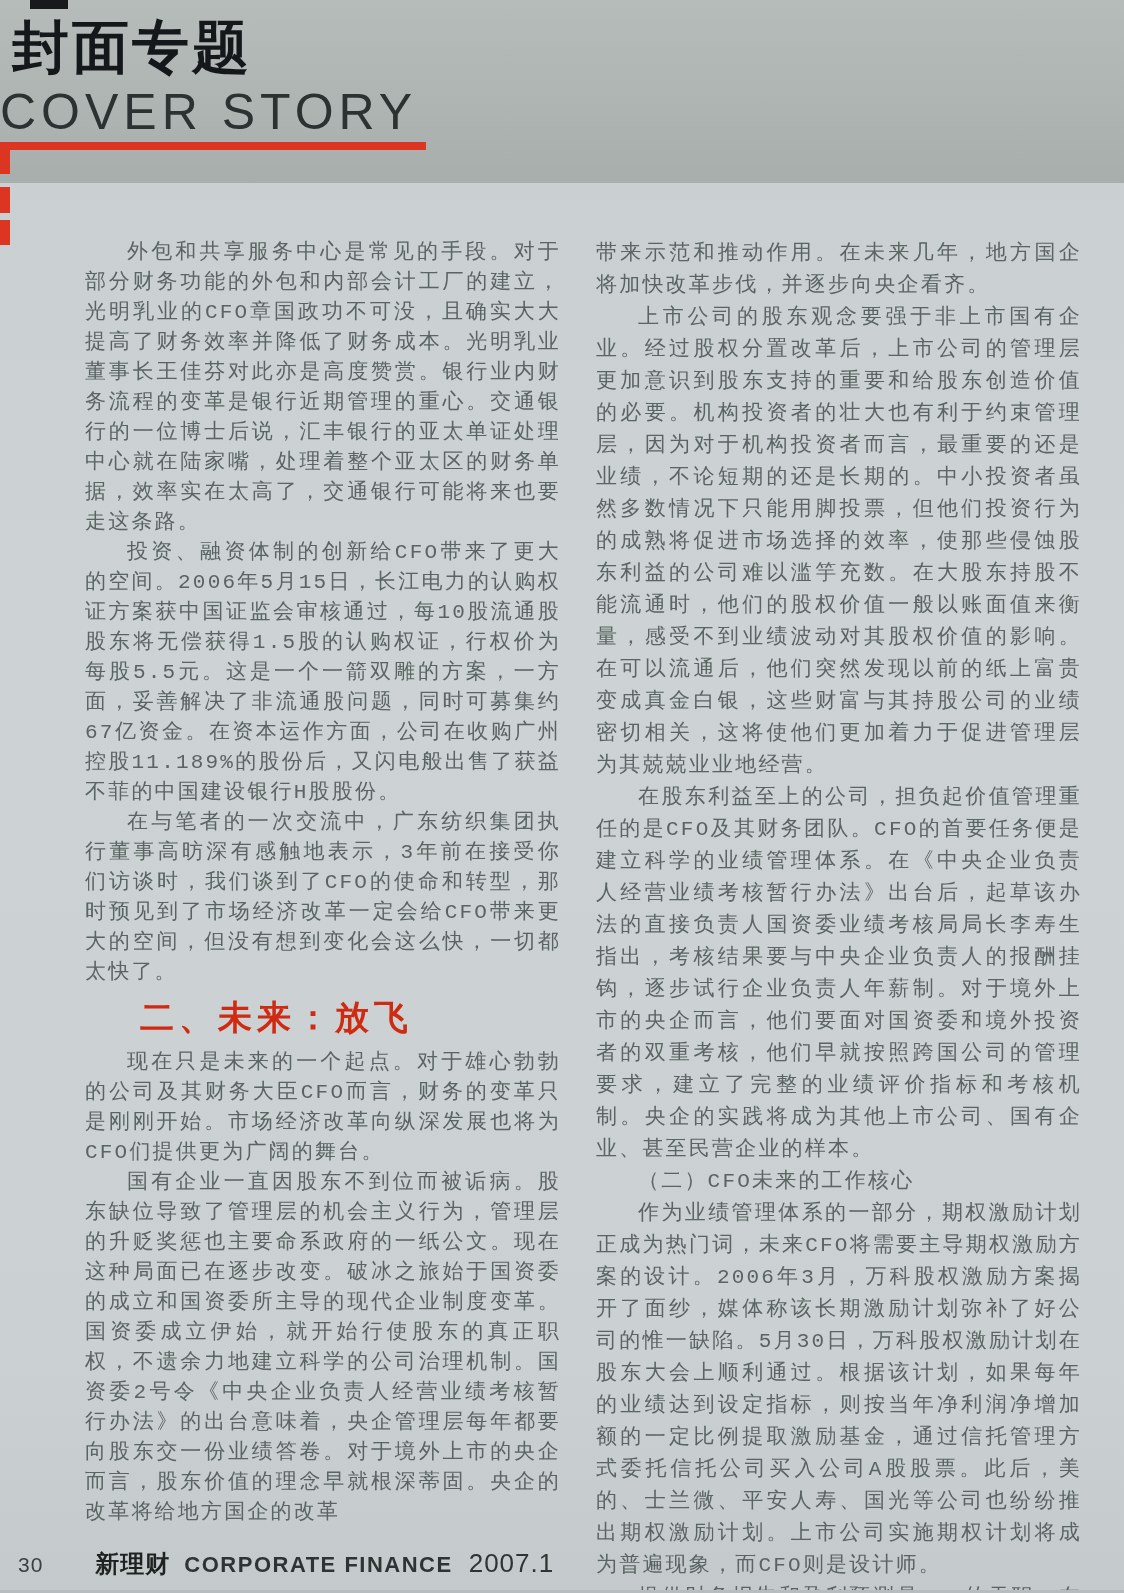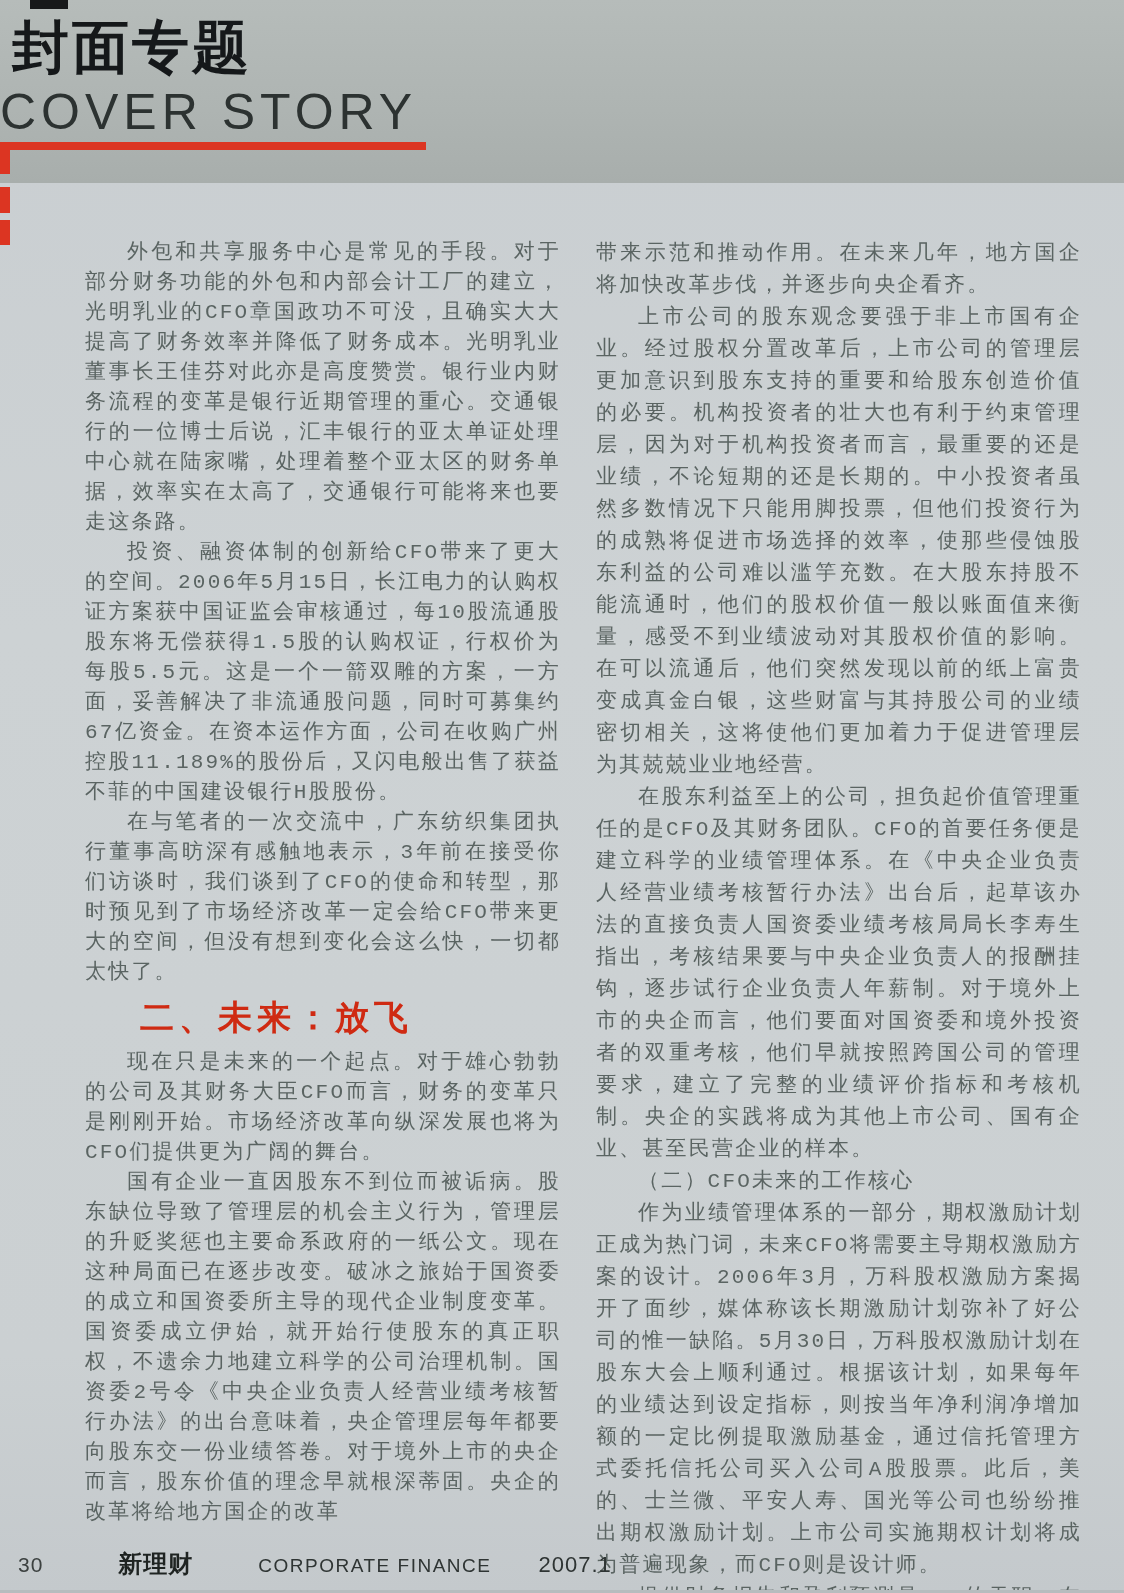--- a/index.html
+++ b/index.html
@@ -70,7 +70,7 @@
   
   .footer {
     position: absolute; left: 18px; top: 1548px; height: 30px;
-    display: flex; align-items: baseline; gap: 39px;
+    display: flex; align-items: baseline;
   }
   .footer .page-num { font-size: 21px; color: #3c4140; letter-spacing: 1px; }
   .footer .mag-cn   { margin-left: 36px; font-size: 24px; font-weight: 800; color: #1e2321; letter-spacing: 1px; }

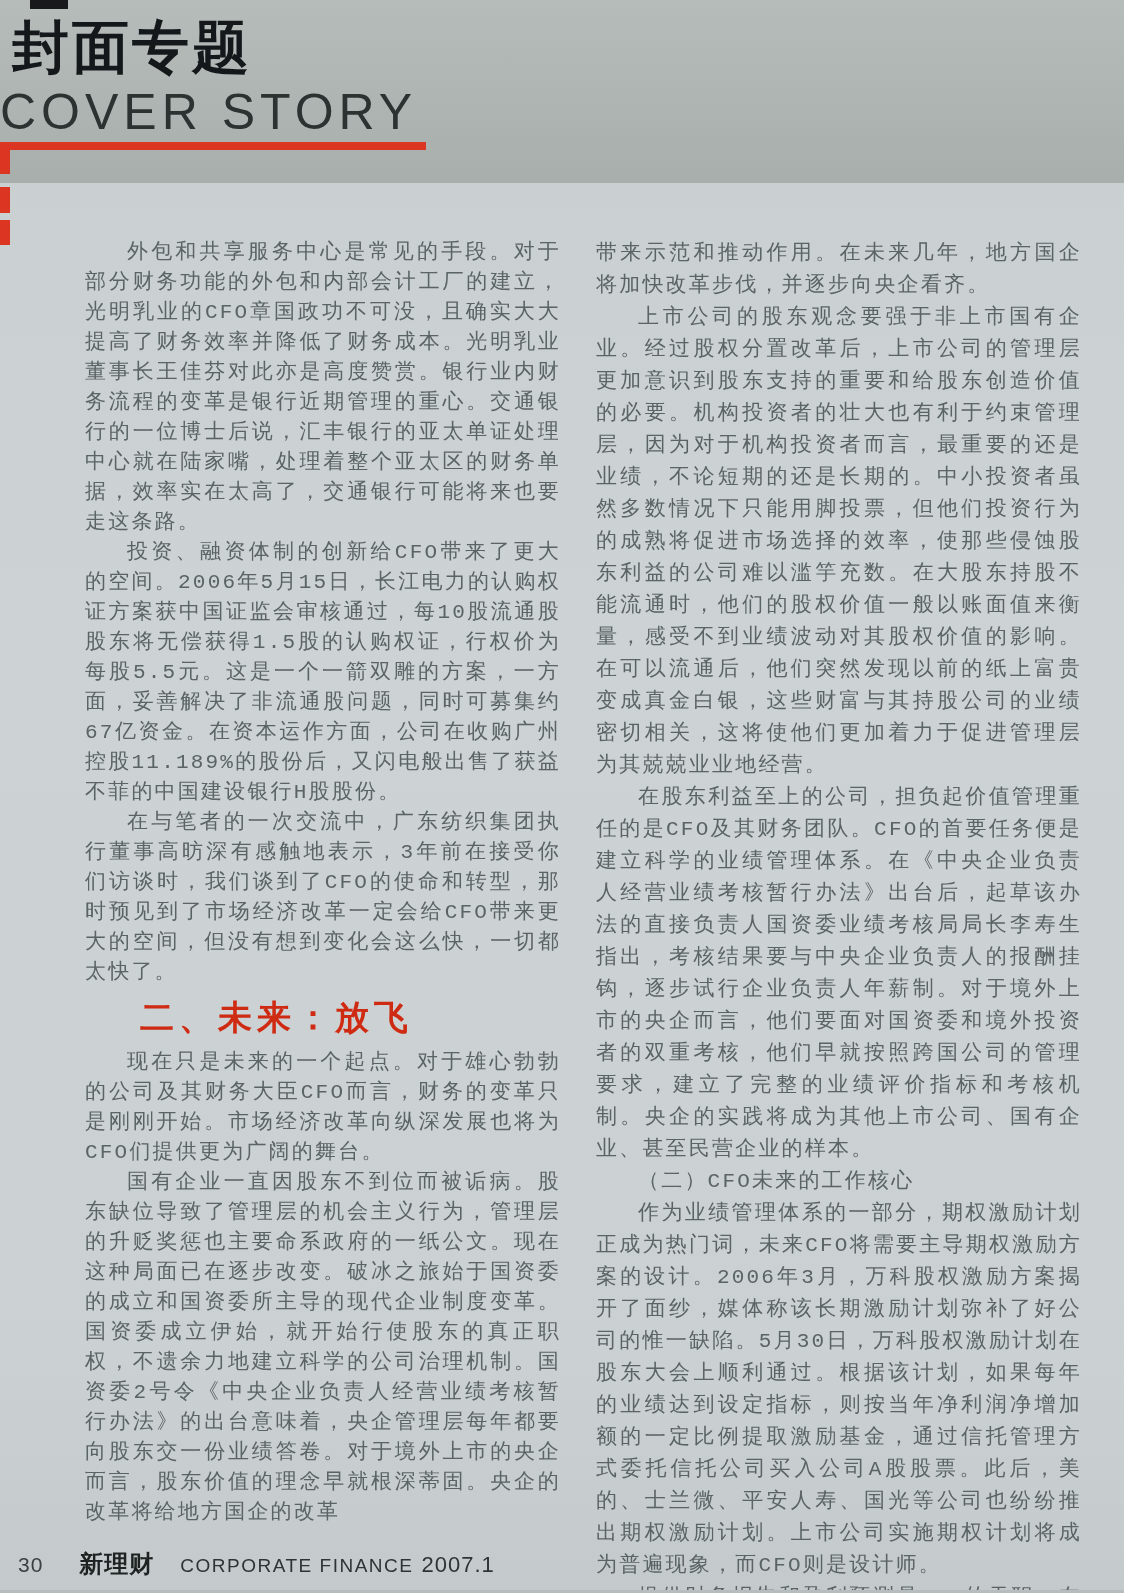--- a/index.html
+++ b/index.html
@@ -73,7 +73,7 @@
     display: flex; align-items: baseline;
   }
   .footer .page-num { font-size: 21px; color: #3c4140; letter-spacing: 1px; }
-  .footer .mag-cn   { margin-left: 36px; font-size: 24px; font-weight: 800; color: #1e2321; letter-spacing: 1px; }
+  .footer .mag-cn   { margin-left: 52px; font-size: 24px; font-weight: 800; color: #1e2321; letter-spacing: 1px; }
   .footer .mag-en   { margin-left: 26px; font-size: 19px; color: #2e3433; letter-spacing: 1.5px; }
   .footer .issue    { margin-left: 8px; font-size: 22px; color: #2e3433; letter-spacing: 1px; }
 

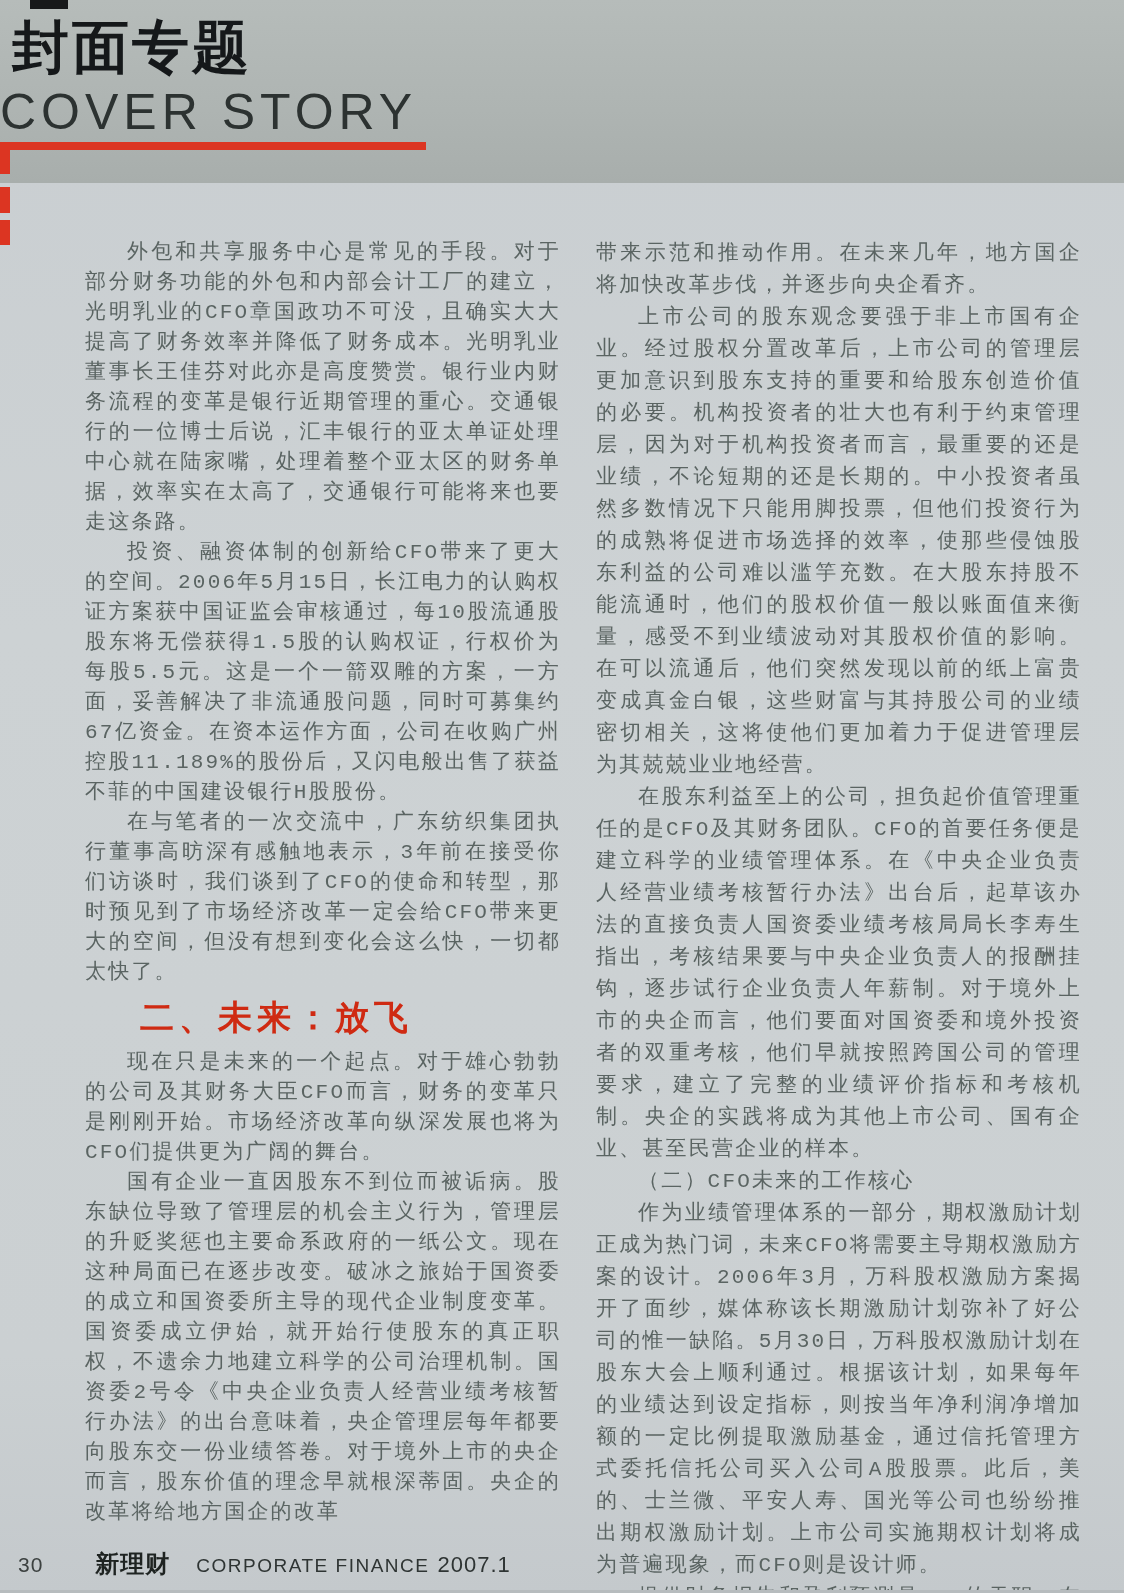--- a/index.html
+++ b/index.html
@@ -74,7 +74,7 @@
   }
   .footer .page-num { font-size: 21px; color: #3c4140; letter-spacing: 1px; }
   .footer .mag-cn   { margin-left: 52px; font-size: 24px; font-weight: 800; color: #1e2321; letter-spacing: 1px; }
-  .footer .mag-en   { margin-left: 26px; font-size: 19px; color: #2e3433; letter-spacing: 1.5px; }
+  .footer .mag-en   { margin-left: 14px; font-size: 22px; color: #2e3433; letter-spacing: 1.5px; font-weight: bold; }
   .footer .issue    { margin-left: 8px; font-size: 22px; color: #2e3433; letter-spacing: 1px; }
 
   .bottom-edge {

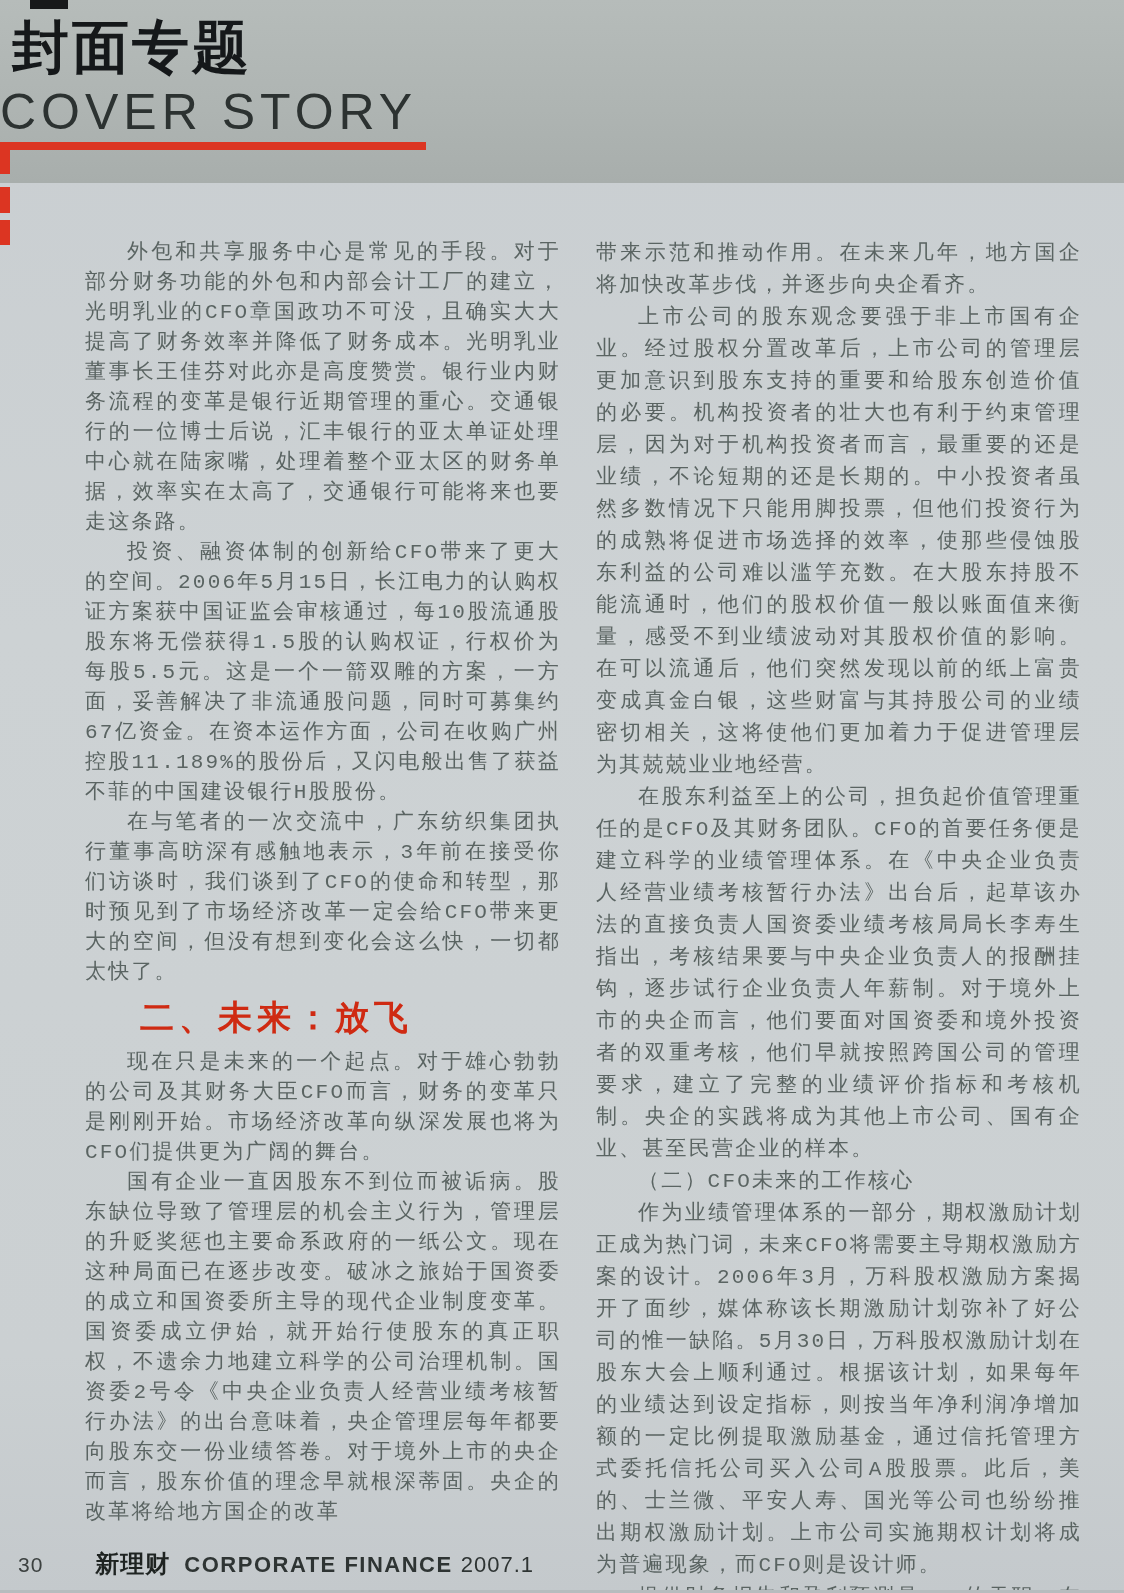--- a/index.html
+++ b/index.html
@@ -75,7 +75,7 @@
   .footer .page-num { font-size: 21px; color: #3c4140; letter-spacing: 1px; }
   .footer .mag-cn   { margin-left: 52px; font-size: 24px; font-weight: 800; color: #1e2321; letter-spacing: 1px; }
   .footer .mag-en   { margin-left: 14px; font-size: 22px; color: #2e3433; letter-spacing: 1.5px; font-weight: bold; }
-  .footer .issue    { margin-left: 8px; font-size: 22px; color: #2e3433; letter-spacing: 1px; }
+  .footer .issue    { margin-left: 16px; font-size: 26px; color: #2e3433; letter-spacing: 1px; }
 
   .bottom-edge {
     position: absolute; left: 0; bottom: 0; width: 100%; height: 3px;

